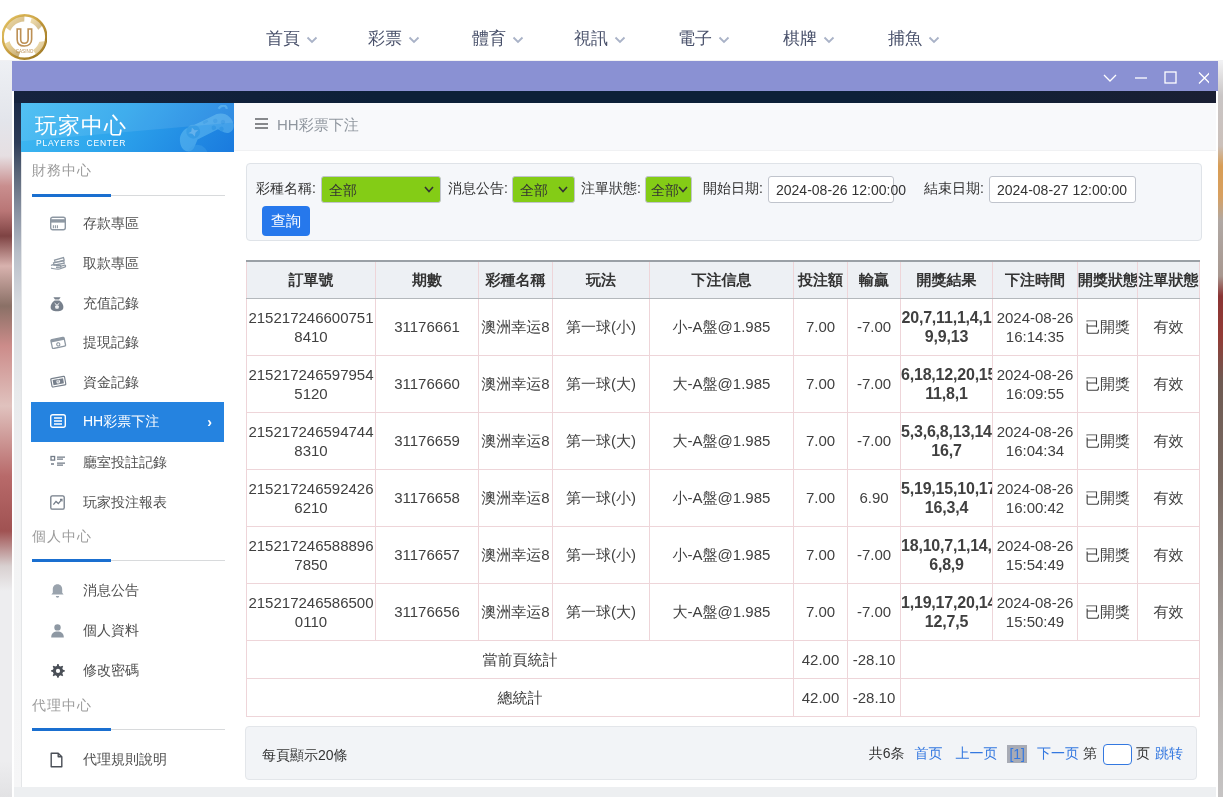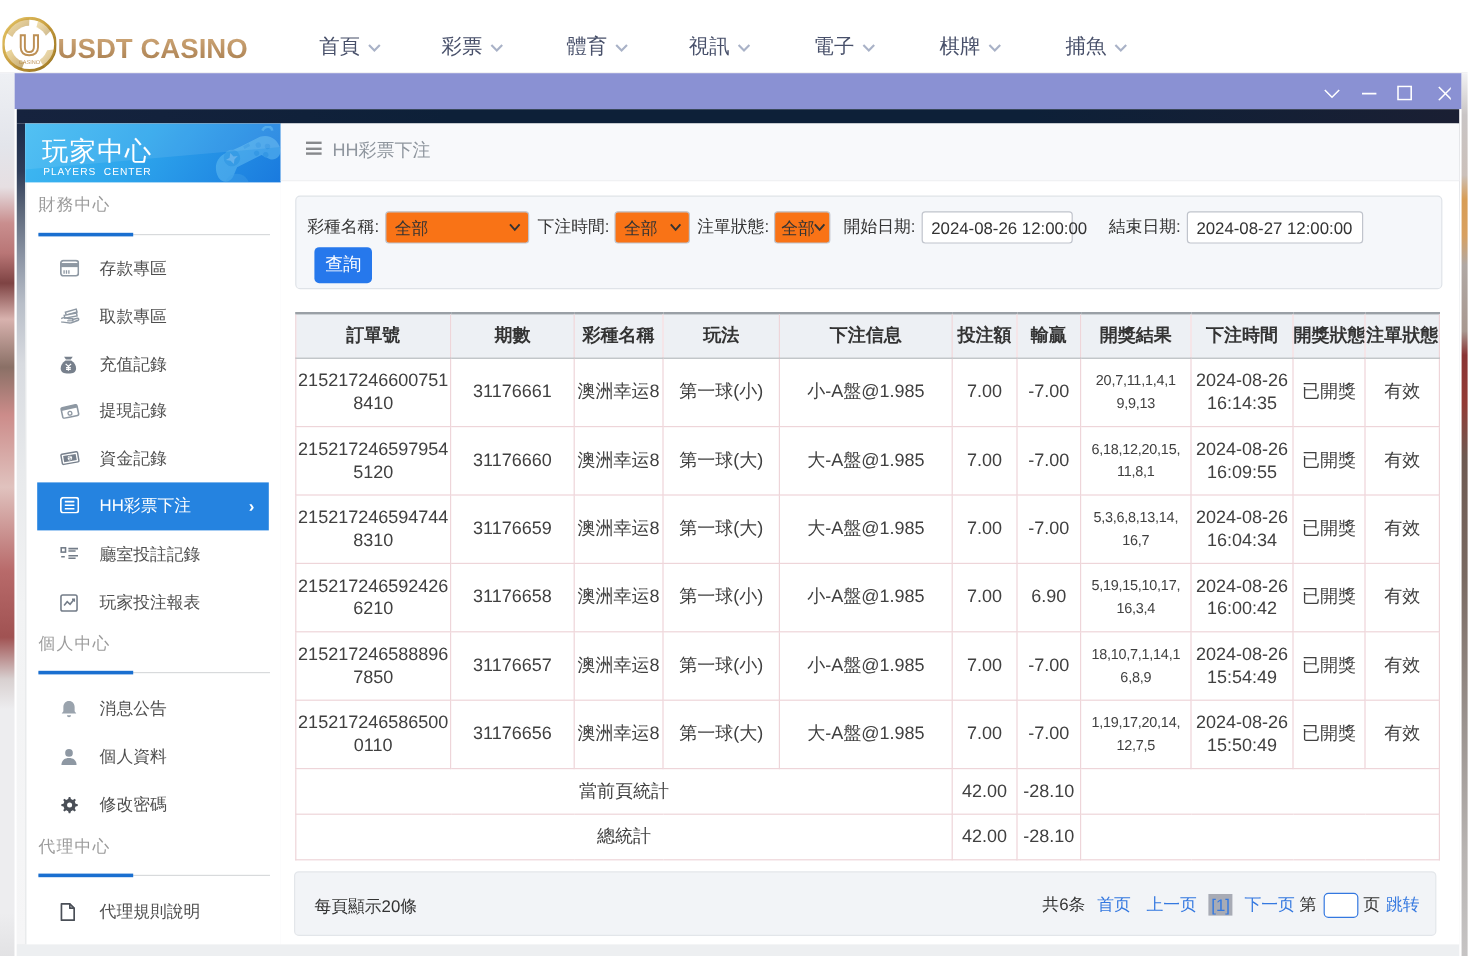--- a/index.html
+++ b/index.html
@@ -143,7 +143,6 @@
   <div class="navitem" style="left:888px">捕魚<svg width="12" height="8" viewBox="0 0 12 8">
         <path d="M1.5 1.5 L6 6 L10.5 1.5" stroke="#a9b2c7" stroke-width="1.8" fill="none"></path>
       </svg></div>
-  <div id="logotext">USDT CASINO</div>
   <svg class="abs" style="left:2px;top:14px" width="45" height="46" viewBox="0 0 45 46">
     <defs>
       <linearGradient id="gold" x1="0" y1="0" x2="1" y2="1">

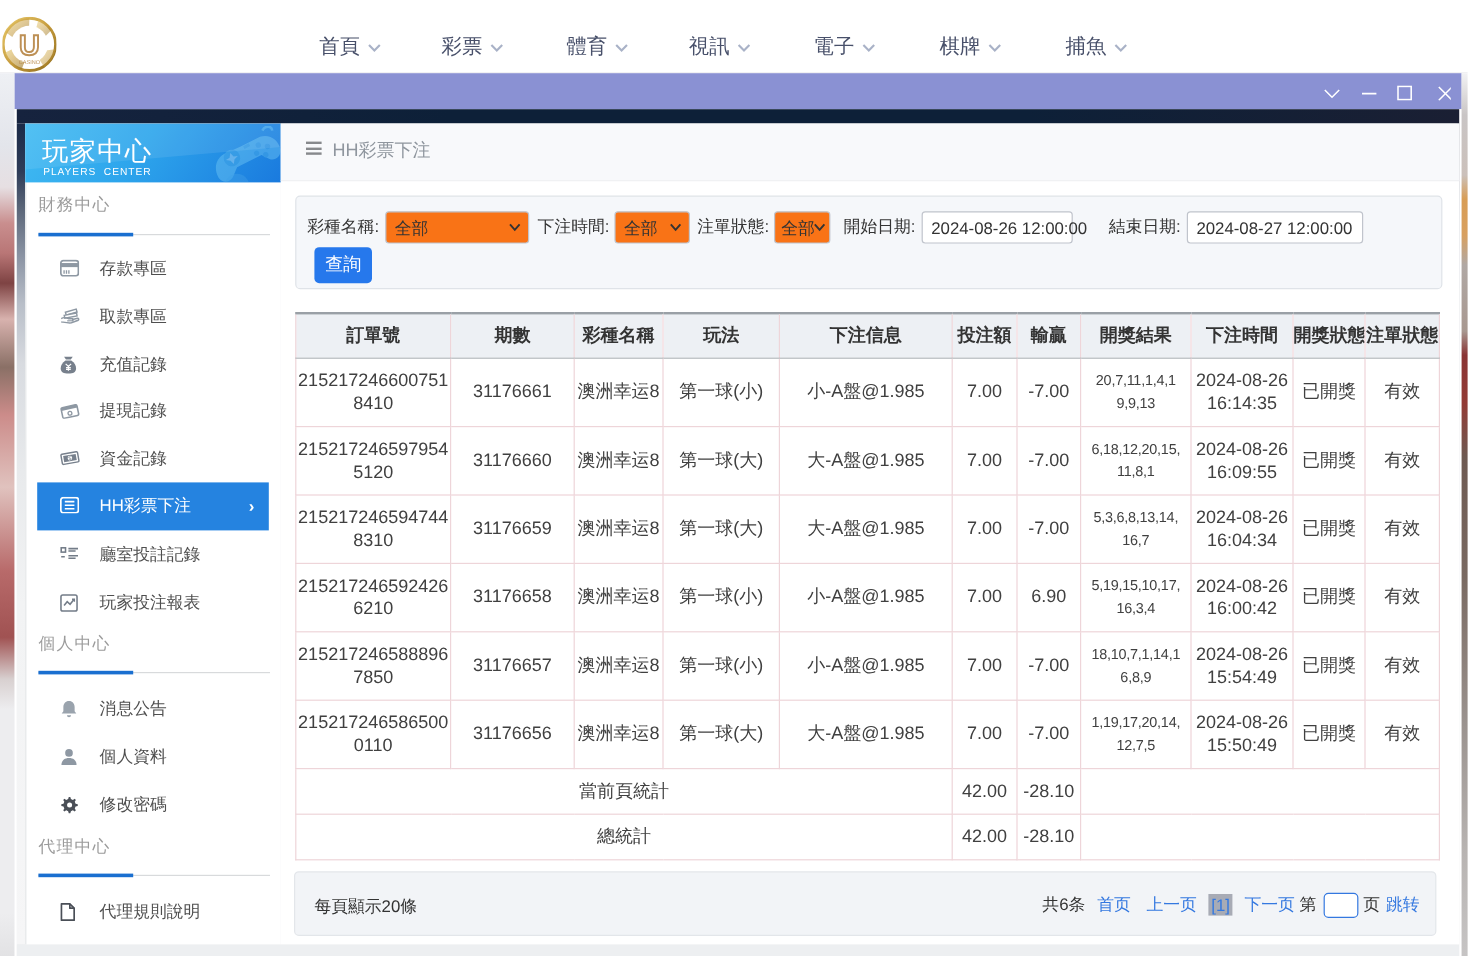--- a/index.html
+++ b/index.html
@@ -81,7 +81,7 @@
 #filter { position:absolute; left:246px; top:163px; width:956px; height:78px;
   background:#f5f7fa; border:1px solid #dfe3e8; border-radius:4px; }
 .flabel { position:absolute; top:180px; font-size:14px; color:#333; }
-.fsel { position:absolute; top:176px; height:27px; background:#f97316; border:1px solid #c0c4cc;
+.fsel { position:absolute; top:176px; height:27px; background:#84cc16; border:1px solid #c0c4cc;
   border-radius:3px; font-size:14px; color:#333; }
 .fsel span { position:absolute; left:7px; top:5px; }
 .fsel svg { position:absolute; right:6px; top:9px; }

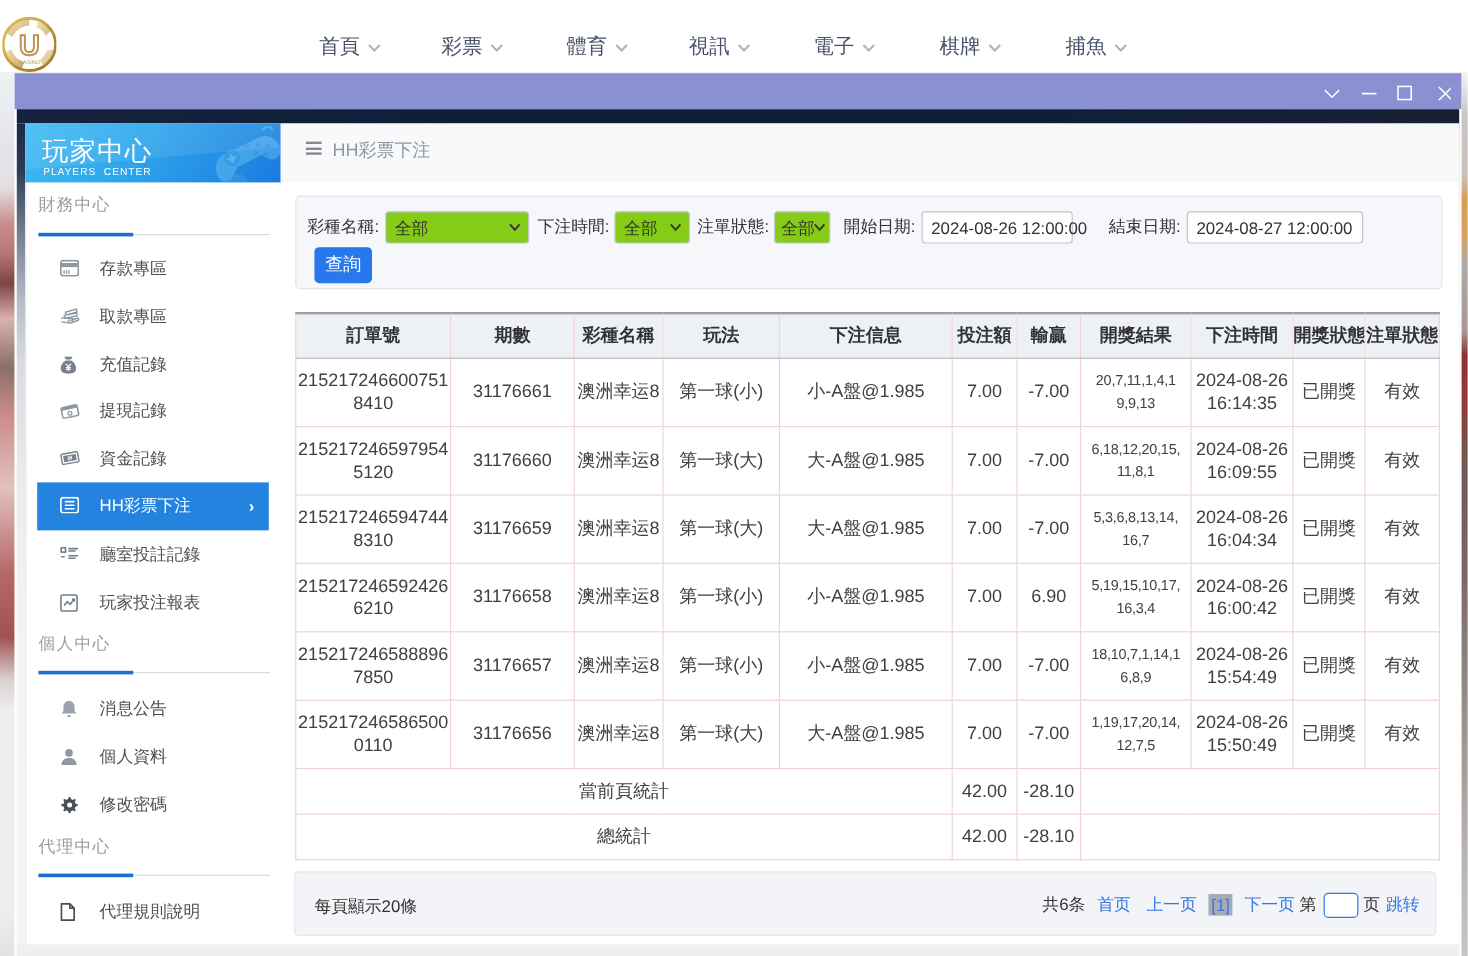--- a/index.html
+++ b/index.html
@@ -328,7 +328,7 @@
         <path d="M1 1 L5 5.5 L9 1" stroke="#333" stroke-width="1.6" fill="none"></path>
       </svg>
     </div>
-  <div class="flabel" style="left:448px">下注時間:</div>
+  <div class="flabel" style="left:448px">消息公告:</div>
   <div class="fsel" style="left:512px;width:63px">
       <span>全部</span>
     <svg width="10" height="7" viewBox="0 0 10 7">

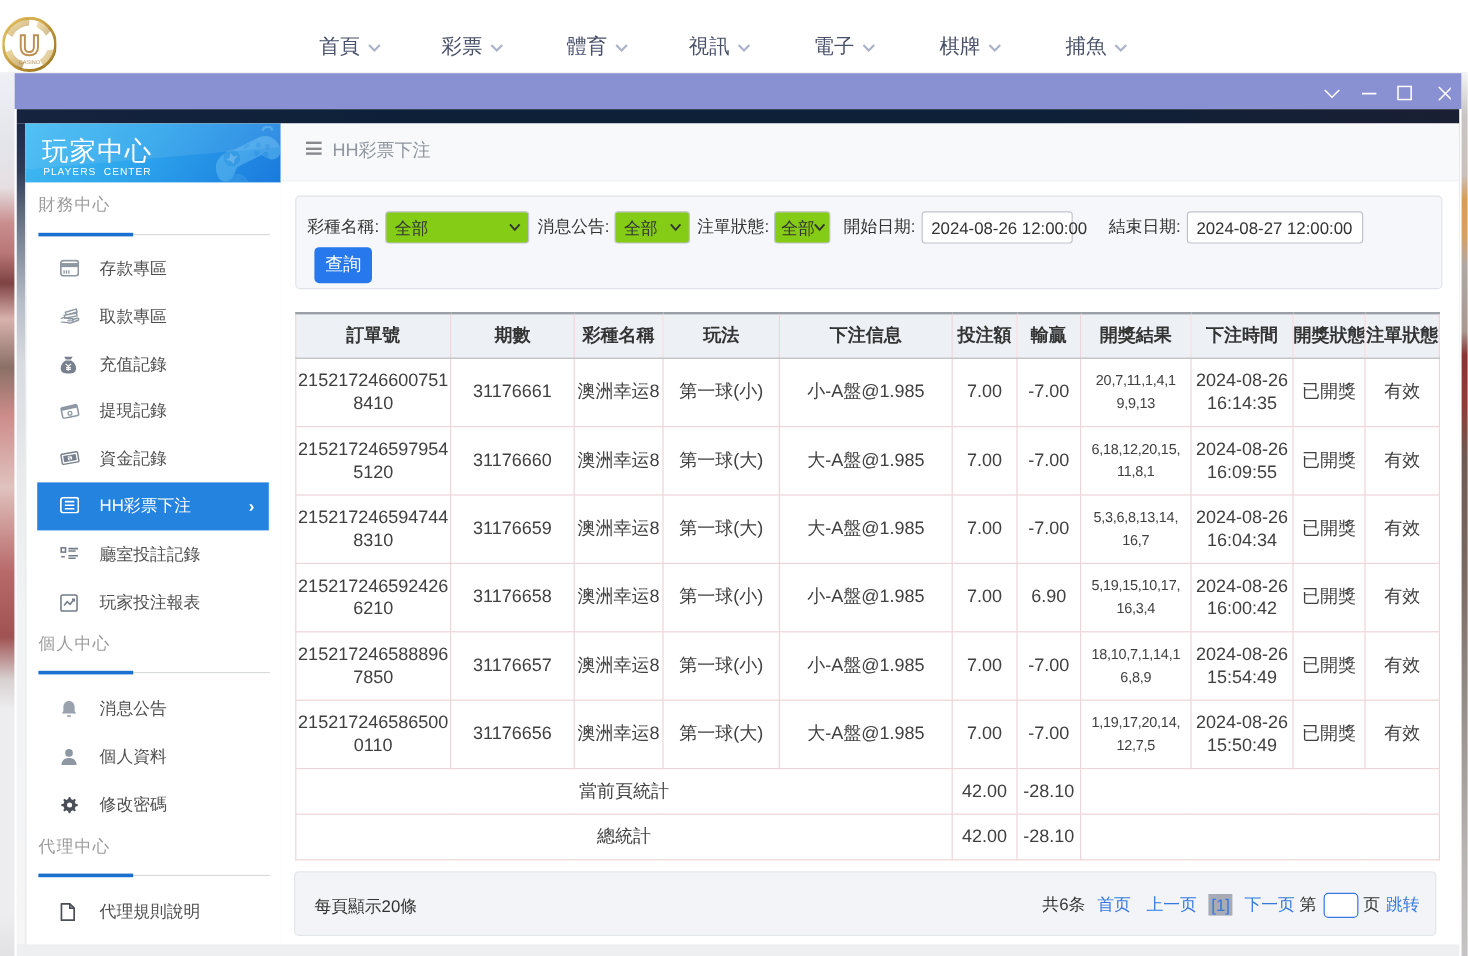--- a/index.html
+++ b/index.html
@@ -99,7 +99,7 @@
 #btable thead th { height:37px; background:#edf0f4; color:#333; font-size:15px; font-weight:bold; white-space:nowrap;
   border-top:2px solid #9aa0a6; border-bottom:1px solid #b4b8bc; }
 #btable tbody td { height:57px; background:#fff; }
-#btable td.res { font-size:12px; letter-spacing:-0.2px; }
+#btable td.res { font-size:16px; letter-spacing:-0.2px;font-weight:bold; }
 #btable tr.stat td { height:38px;text-align:center; }
 
 

